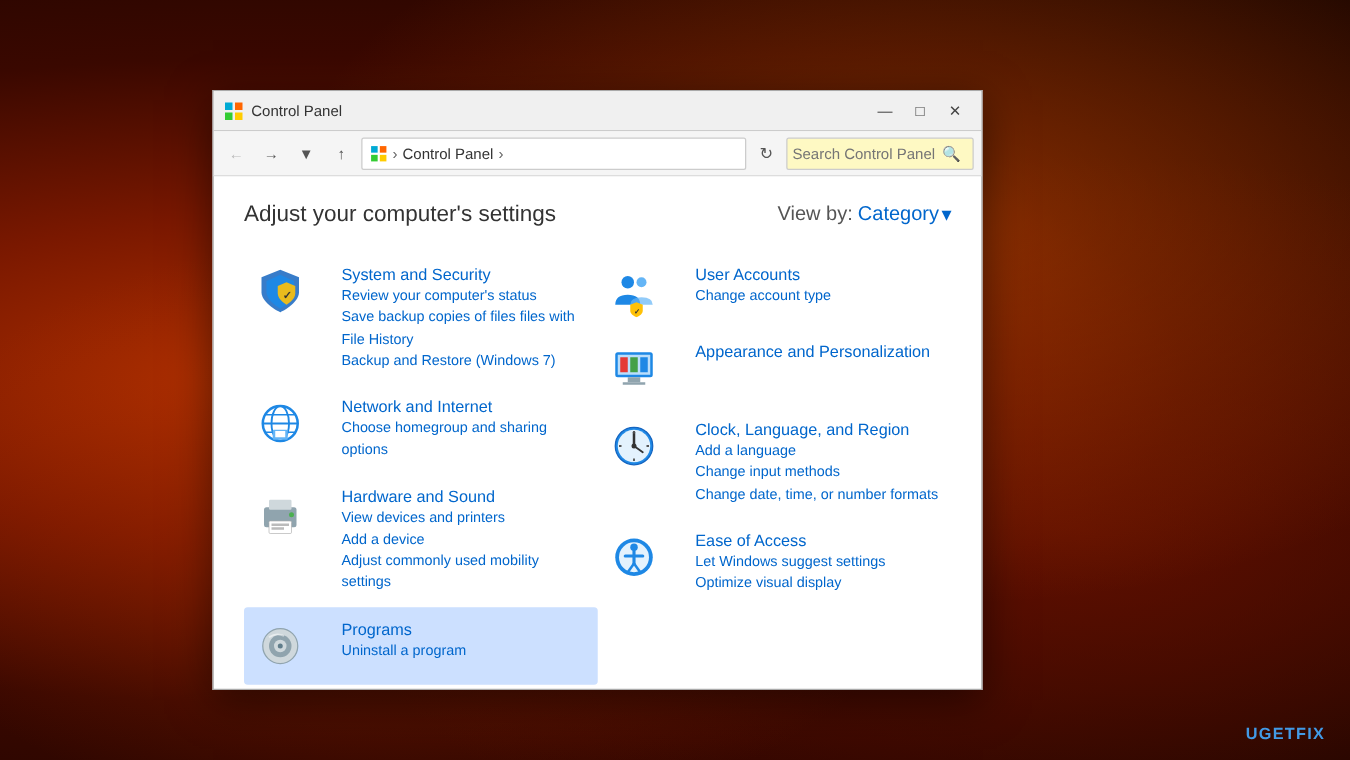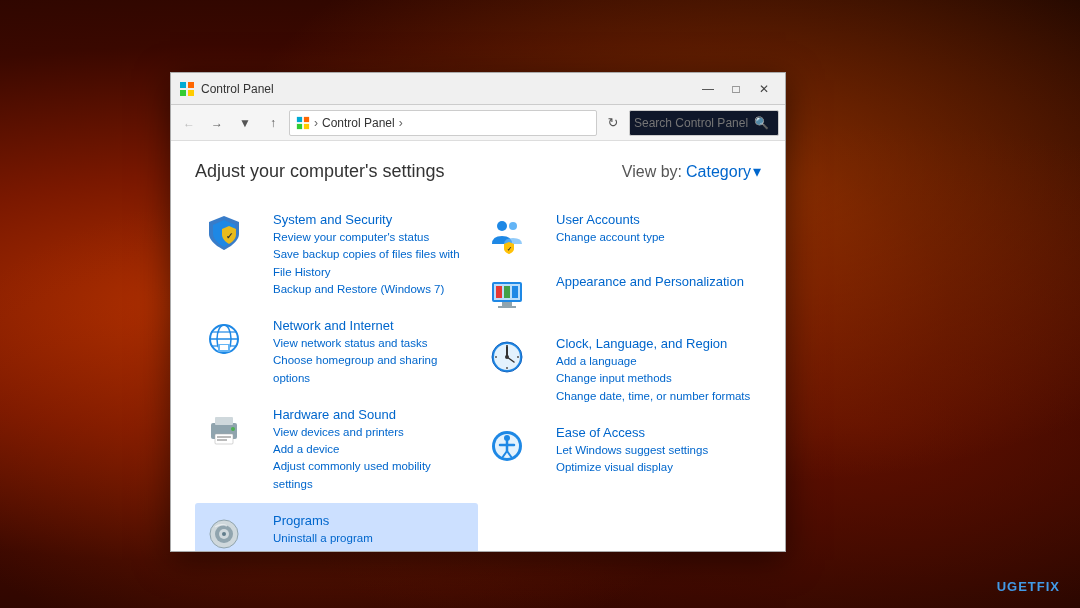--- a/index.html
+++ b/index.html
@@ -141,7 +141,7 @@
       align-items: center;
       height: 26px;
       border: 1px solid #ccc;
-      background: #0f172a;
+      background: #fef9c3;
       border-radius: 2px;
       padding: 0 4px;
       width: 150px;

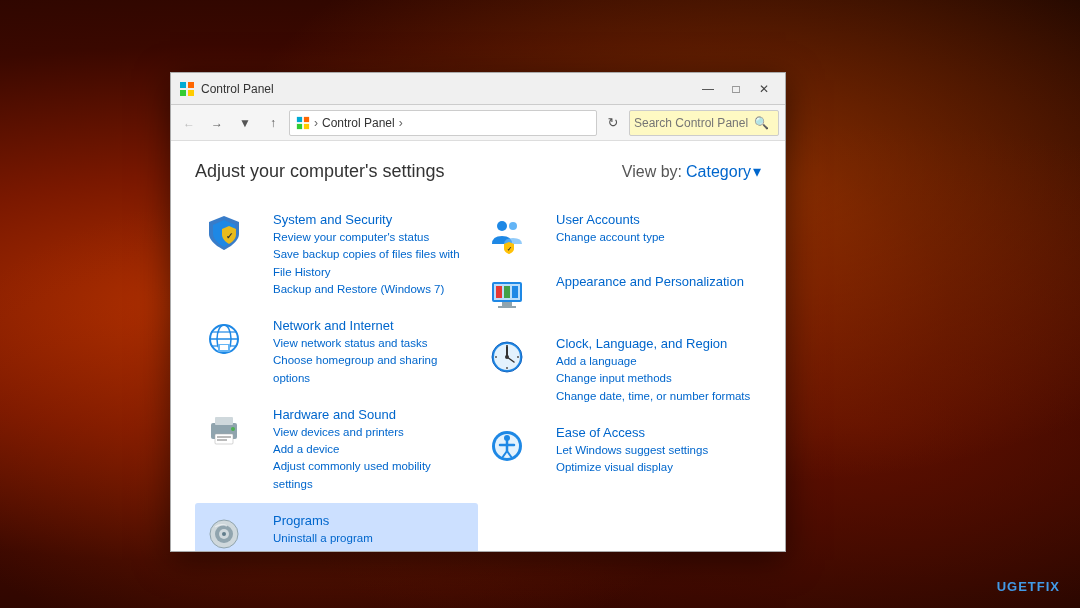--- a/index.html
+++ b/index.html
@@ -350,7 +350,6 @@
           </div>
           <div class="category-text">
             <div class="category-title">Network and Internet</div>
-            <span class="category-link">View network status and tasks</span>
             <span class="category-link">Choose homegroup and sharing options</span>
           </div>
         </div>

